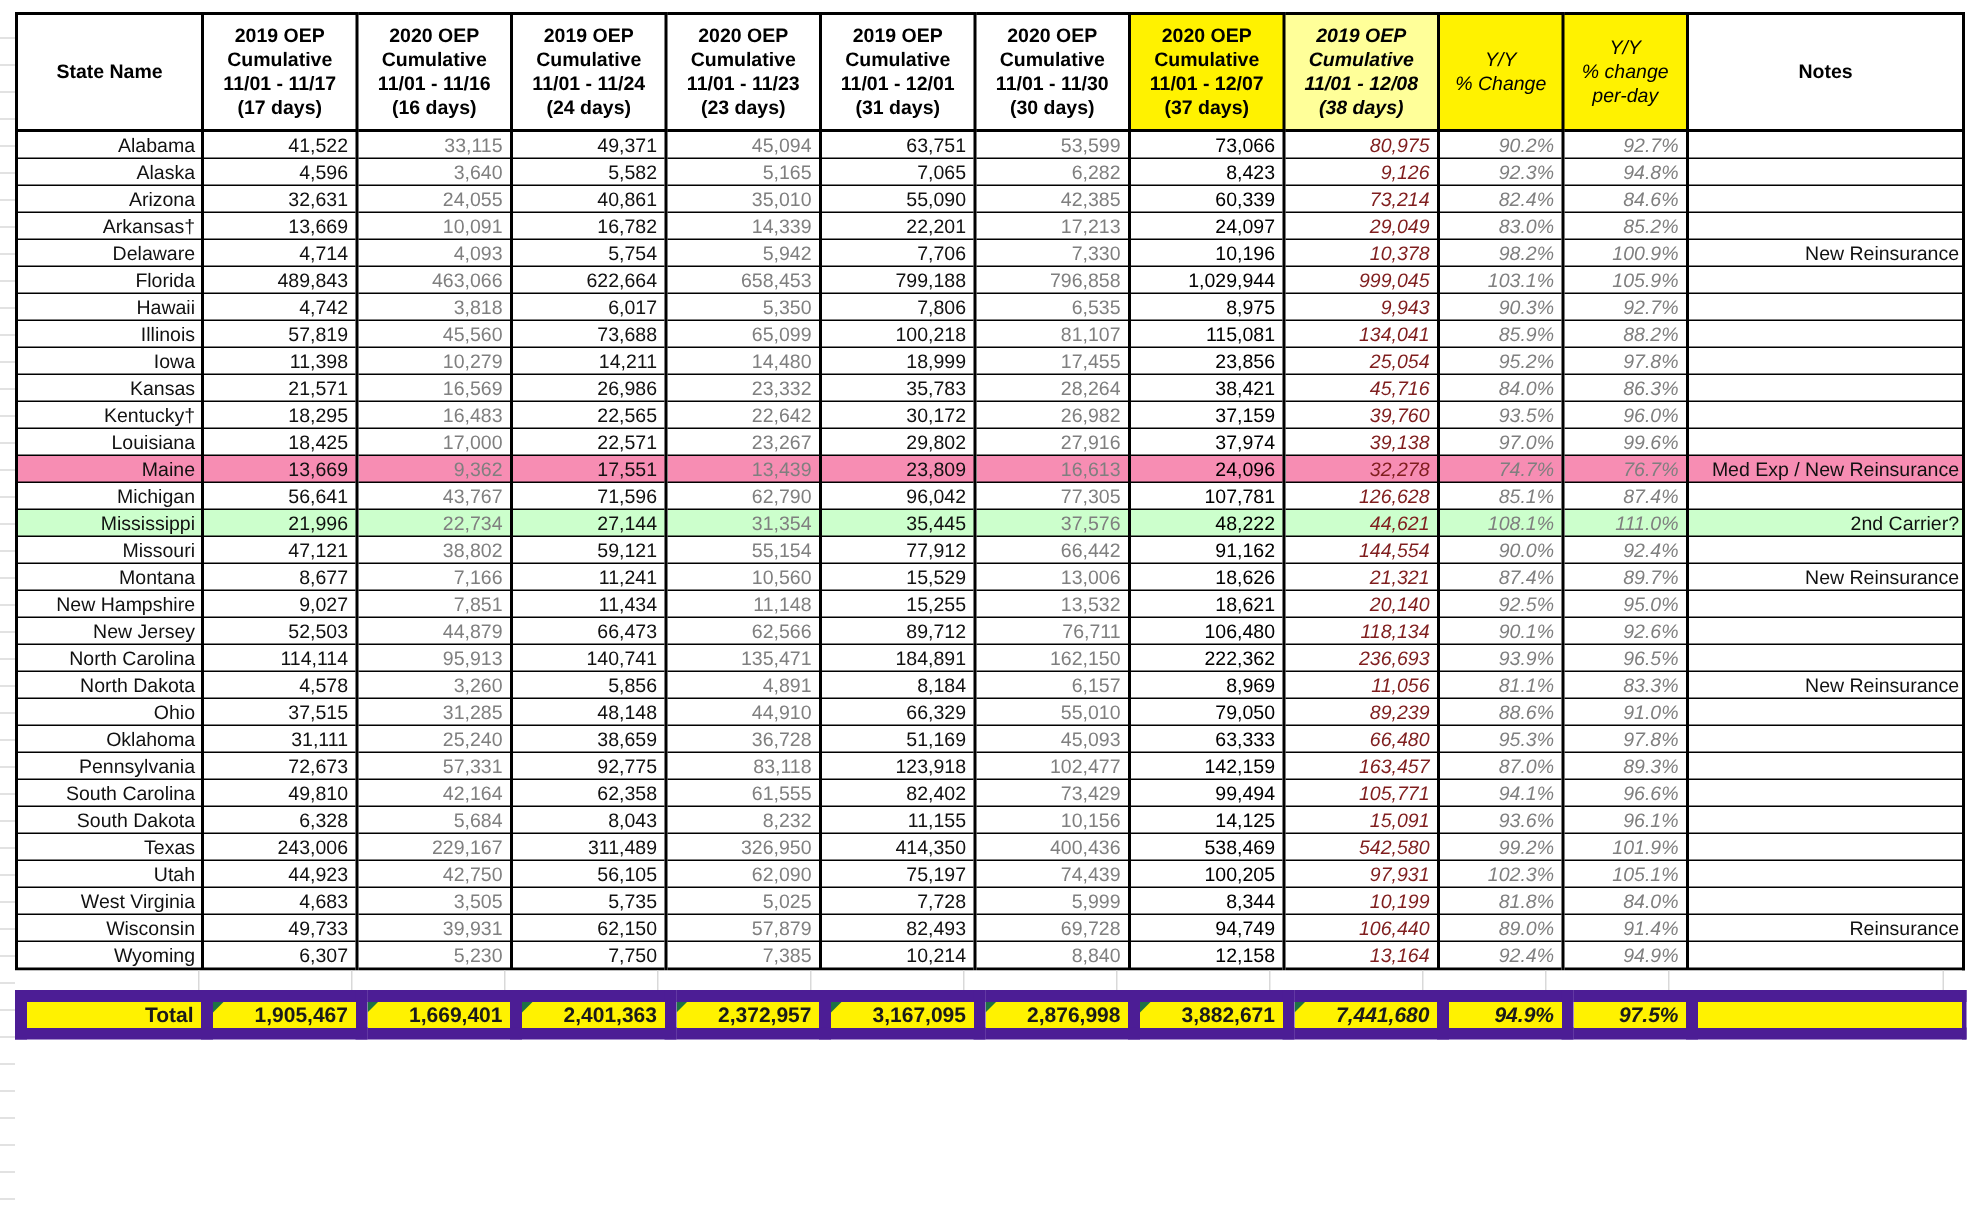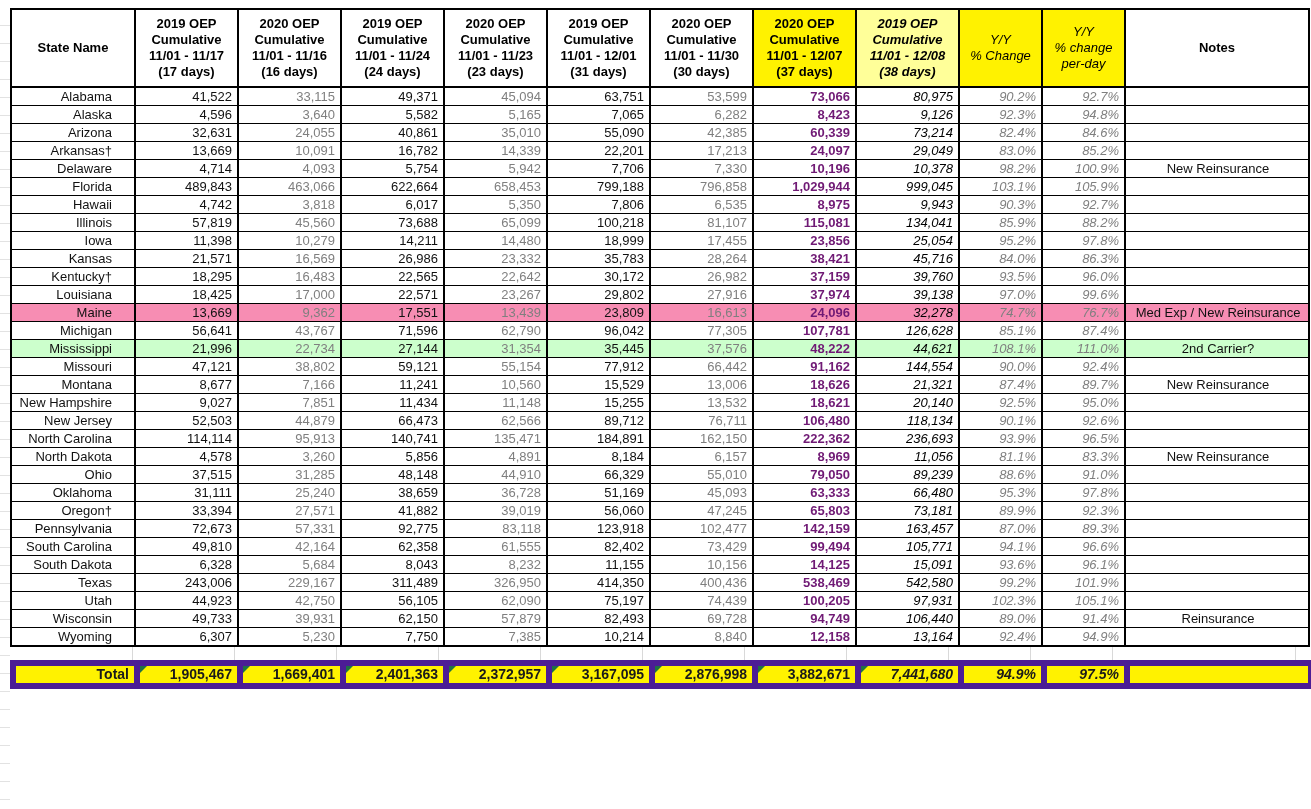--- a/index.html
+++ b/index.html
@@ -29,7 +29,7 @@
     font-size: 13px; line-height: 17px; white-space: nowrap; overflow: hidden;
     text-align: right; padding: 0 5px 0 2px; background: #fff;
   }
-  td.state { color: #111; padding-right: 22px; margin-left: 12px; }
+  td.state { color: #111; padding-right: 4px; margin-left: 12px; }
   td.v19 { color: #111; }
   td.v20 { color: #7f7f7f; }
   td.v37 { color: #701a75; font-weight: bold; }

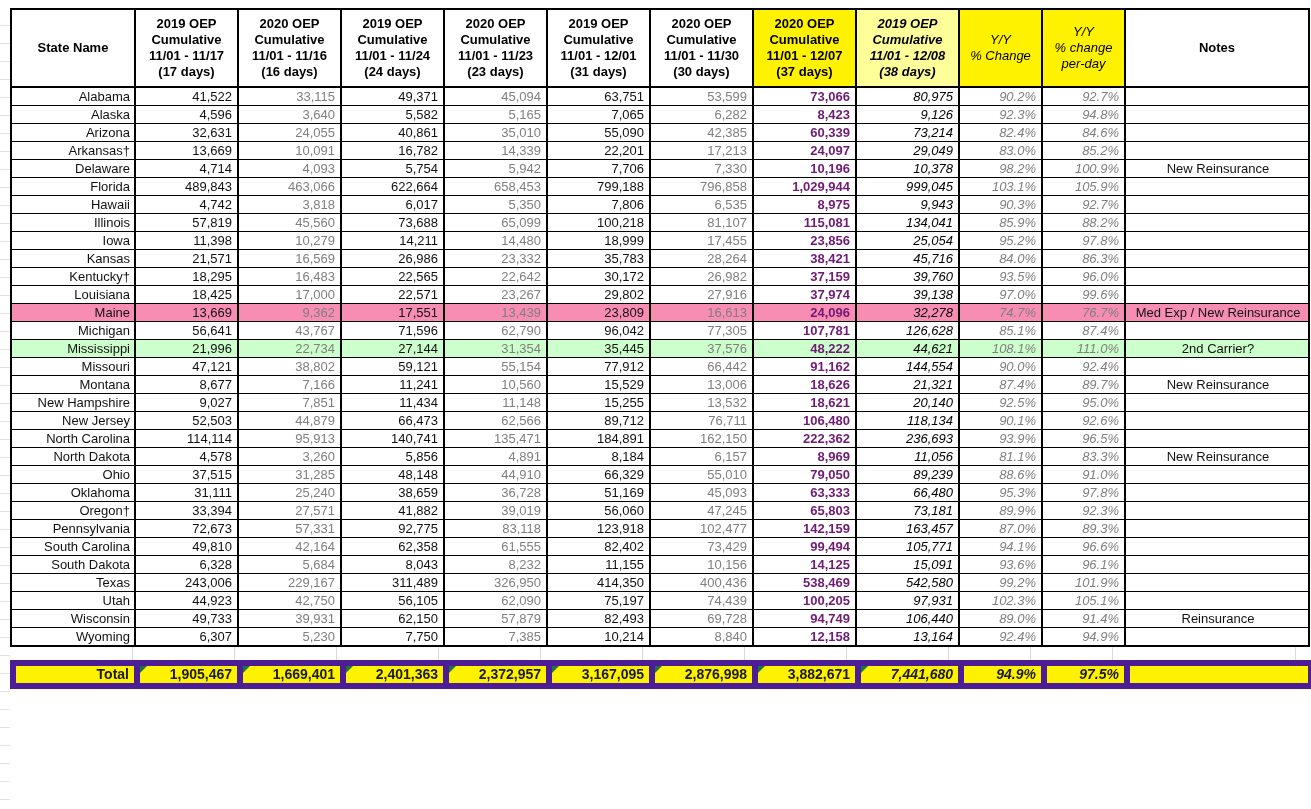--- a/index.html
+++ b/index.html
@@ -32,7 +32,7 @@
   td.state { color: #111; padding-right: 4px; margin-left: 12px; }
   td.v19 { color: #111; }
   td.v20 { color: #7f7f7f; }
-  td.v37 { color: #701a75; font-weight: bold; }
+  td.v37 { color: #000000; font-weight: normal; }
   td.v38 { color: #000000; font-style: italic; }
   td.pct { color: #7f7f7f; font-style: italic; }
   td.notes { color: #111; text-align: center; padding: 0 2px 0 4px; }

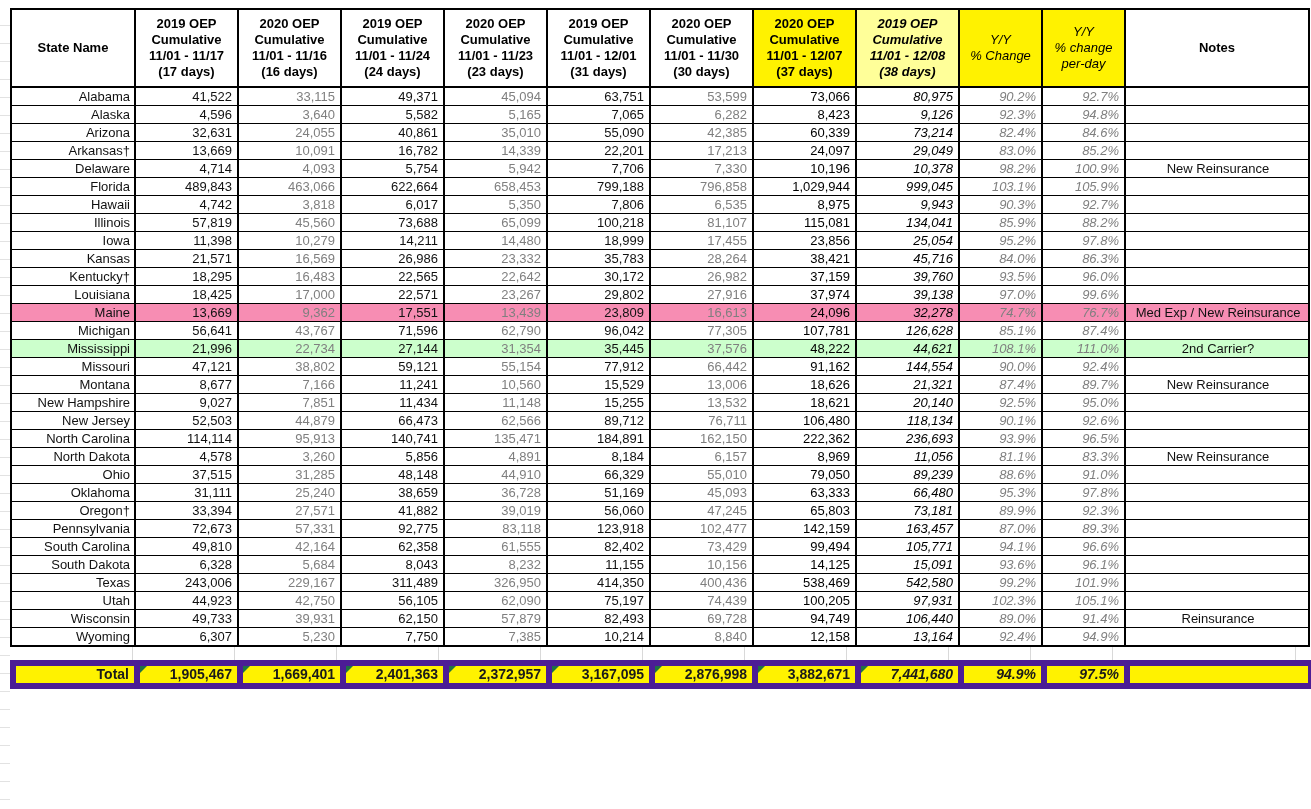--- a/index.html
+++ b/index.html
@@ -33,7 +33,7 @@
   td.v19 { color: #111; }
   td.v20 { color: #7f7f7f; }
   td.v37 { color: #000000; font-weight: normal; }
-  td.v38 { color: #000000; font-style: italic; }
+  td.v38 { color: #7f1d1d; font-style: italic; }
   td.pct { color: #7f7f7f; font-style: italic; }
   td.notes { color: #111; text-align: center; padding: 0 2px 0 4px; }
   th.yellow-bold { background: var(--yellow, #FFF200); }

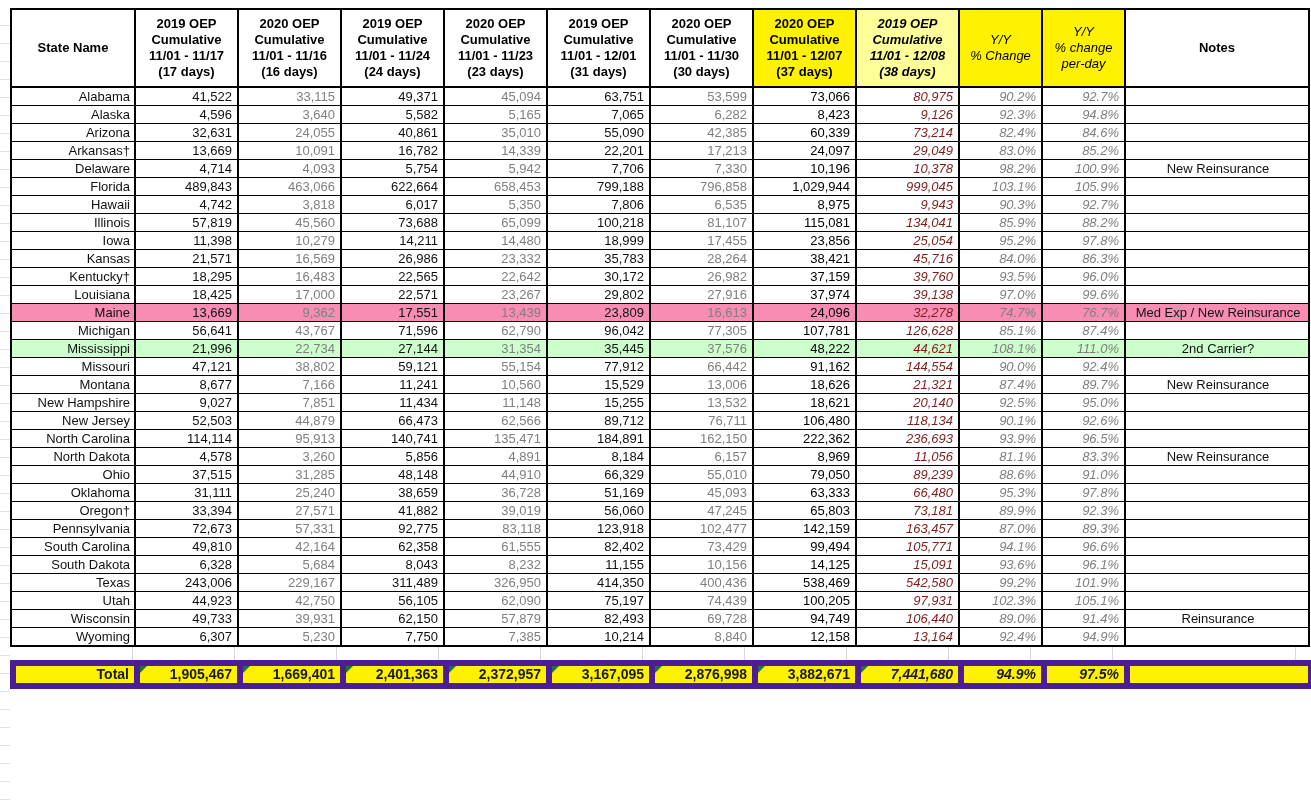--- a/index.html
+++ b/index.html
@@ -35,7 +35,7 @@
   td.v37 { color: #000000; font-weight: normal; }
   td.v38 { color: #7f1d1d; font-style: italic; }
   td.pct { color: #7f7f7f; font-style: italic; }
-  td.notes { color: #111; text-align: center; padding: 0 2px 0 4px; }
+  td.notes { color: #111; text-align: right; padding: 0 2px 0 4px; }
   th.yellow-bold { background: var(--yellow, #FFF200); }
   th.lightyellow-bold-italic { background: var(--lightyellow, #FFFF99); font-style: italic; }
   th.yellow-italic { background: var(--yellow, #FFF200); font-weight: normal; font-style: italic; }

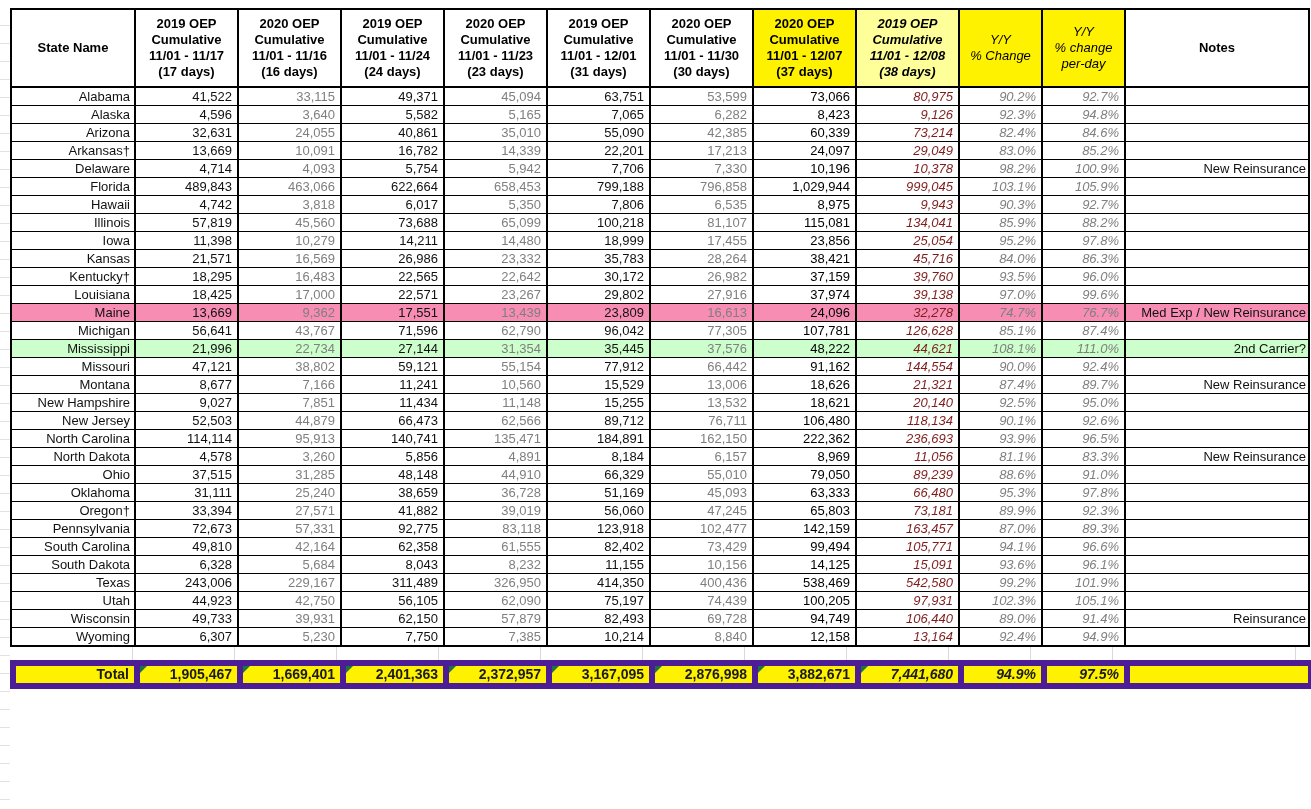--- a/index.html
+++ b/index.html
@@ -452,20 +452,6 @@
           <td class="notes"></td>
         </tr>
         <tr>
-          <td class="state">Oregon†</td>
-          <td class="v19">33,394</td>
-          <td class="v20">27,571</td>
-          <td class="v19">41,882</td>
-          <td class="v20">39,019</td>
-          <td class="v19">56,060</td>
-          <td class="v20">47,245</td>
-          <td class="v37">65,803</td>
-          <td class="v38">73,181</td>
-          <td class="pct">89.9%</td>
-          <td class="pct">92.3%</td>
-          <td class="notes"></td>
-        </tr>
-        <tr>
           <td class="state">Pennsylvania</td>
           <td class="v19">72,673</td>
           <td class="v20">57,331</td>

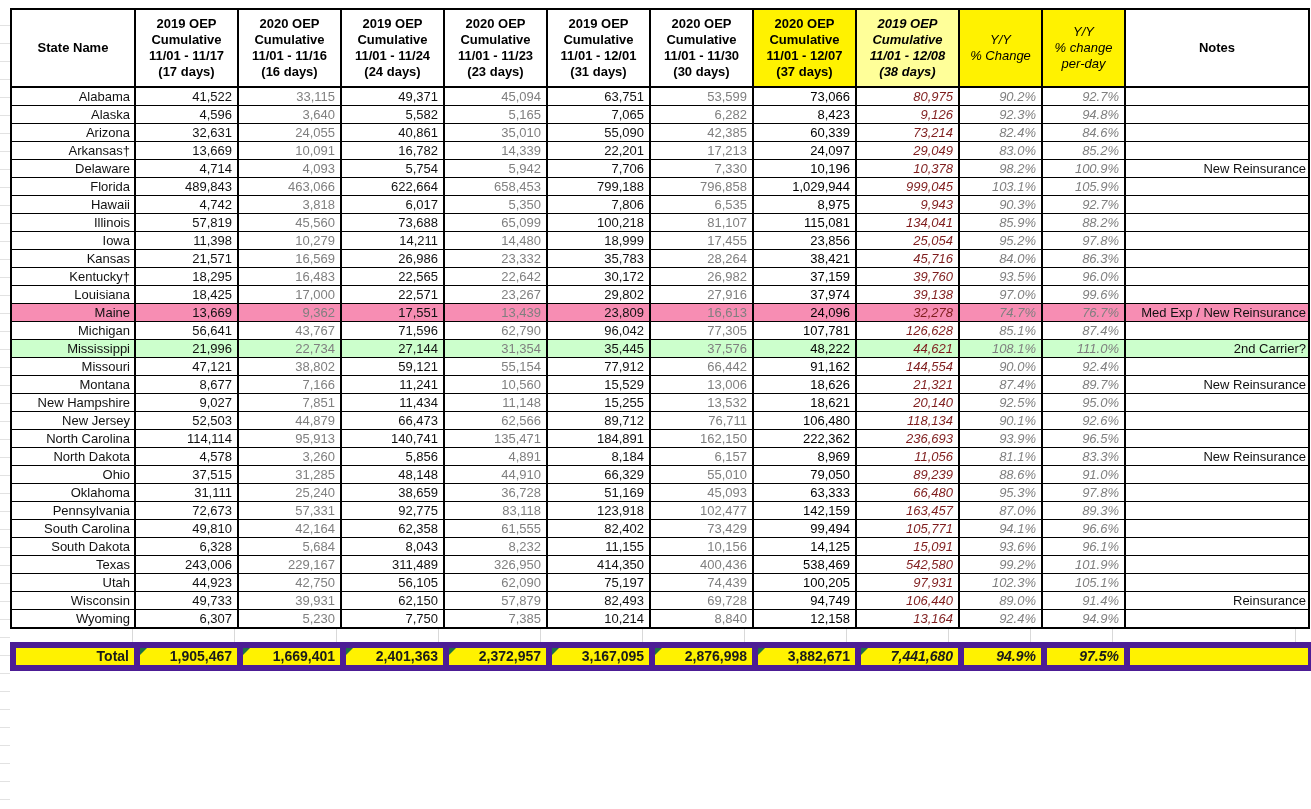--- a/index.html
+++ b/index.html
@@ -522,6 +522,20 @@
           <td class="notes"></td>
         </tr>
         <tr>
+          <td class="state">West Virginia</td>
+          <td class="v19">4,683</td>
+          <td class="v20">3,505</td>
+          <td class="v19">5,735</td>
+          <td class="v20">5,025</td>
+          <td class="v19">7,728</td>
+          <td class="v20">5,999</td>
+          <td class="v37">8,344</td>
+          <td class="v38">10,199</td>
+          <td class="pct">81.8%</td>
+          <td class="pct">84.0%</td>
+          <td class="notes"></td>
+        </tr>
+        <tr>
           <td class="state">Wisconsin</td>
           <td class="v19">49,733</td>
           <td class="v20">39,931</td>

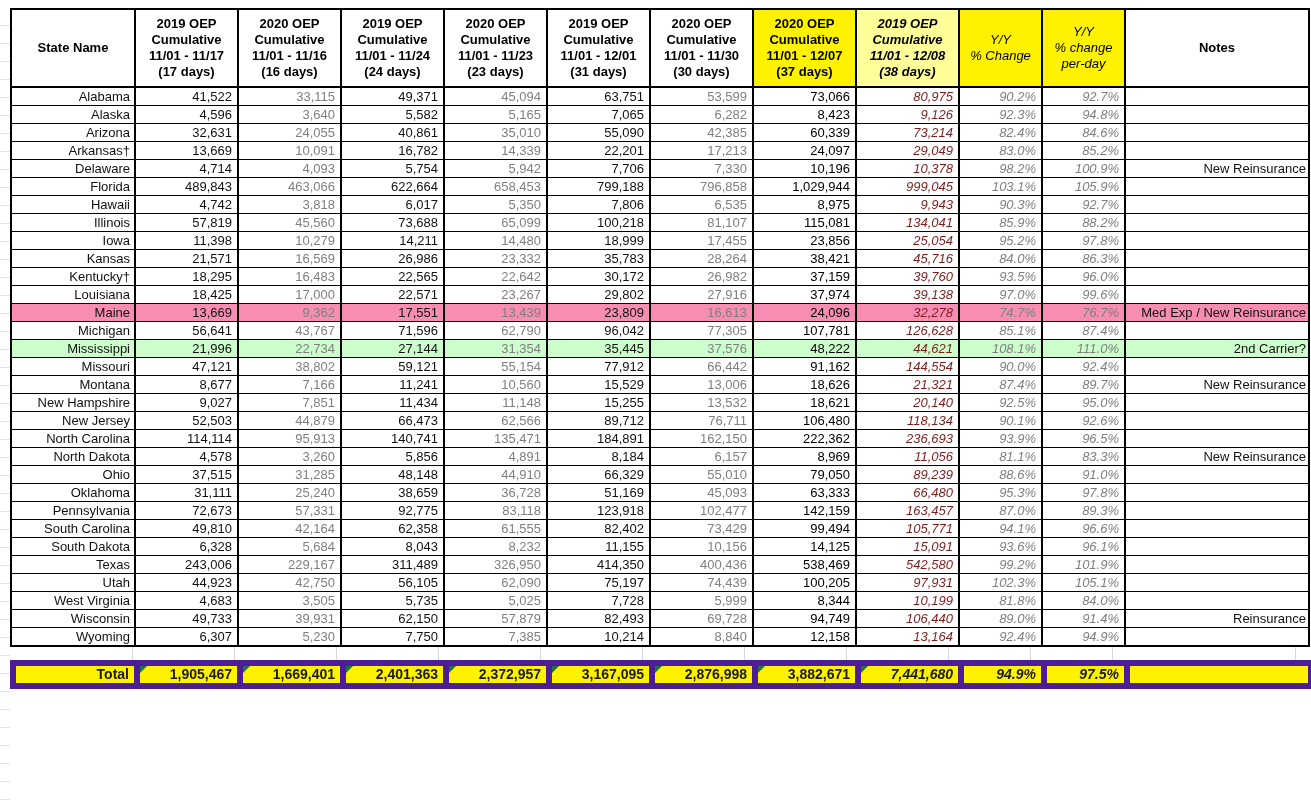--- a/index.html
+++ b/index.html
@@ -46,7 +46,7 @@
   table.total-table { width: 1298px; }
   table.total-table tr { height: 22px; }
   table.total-table td {
-    border: 6px solid #4c1d95;
+    border: 8px solid #4c1d95;
     background: var(--yellow, #FFF200);
     font-size: 14px; font-weight: bold; color: #1a1a1a;
     position: relative; padding: 0 5px 0 2px;

